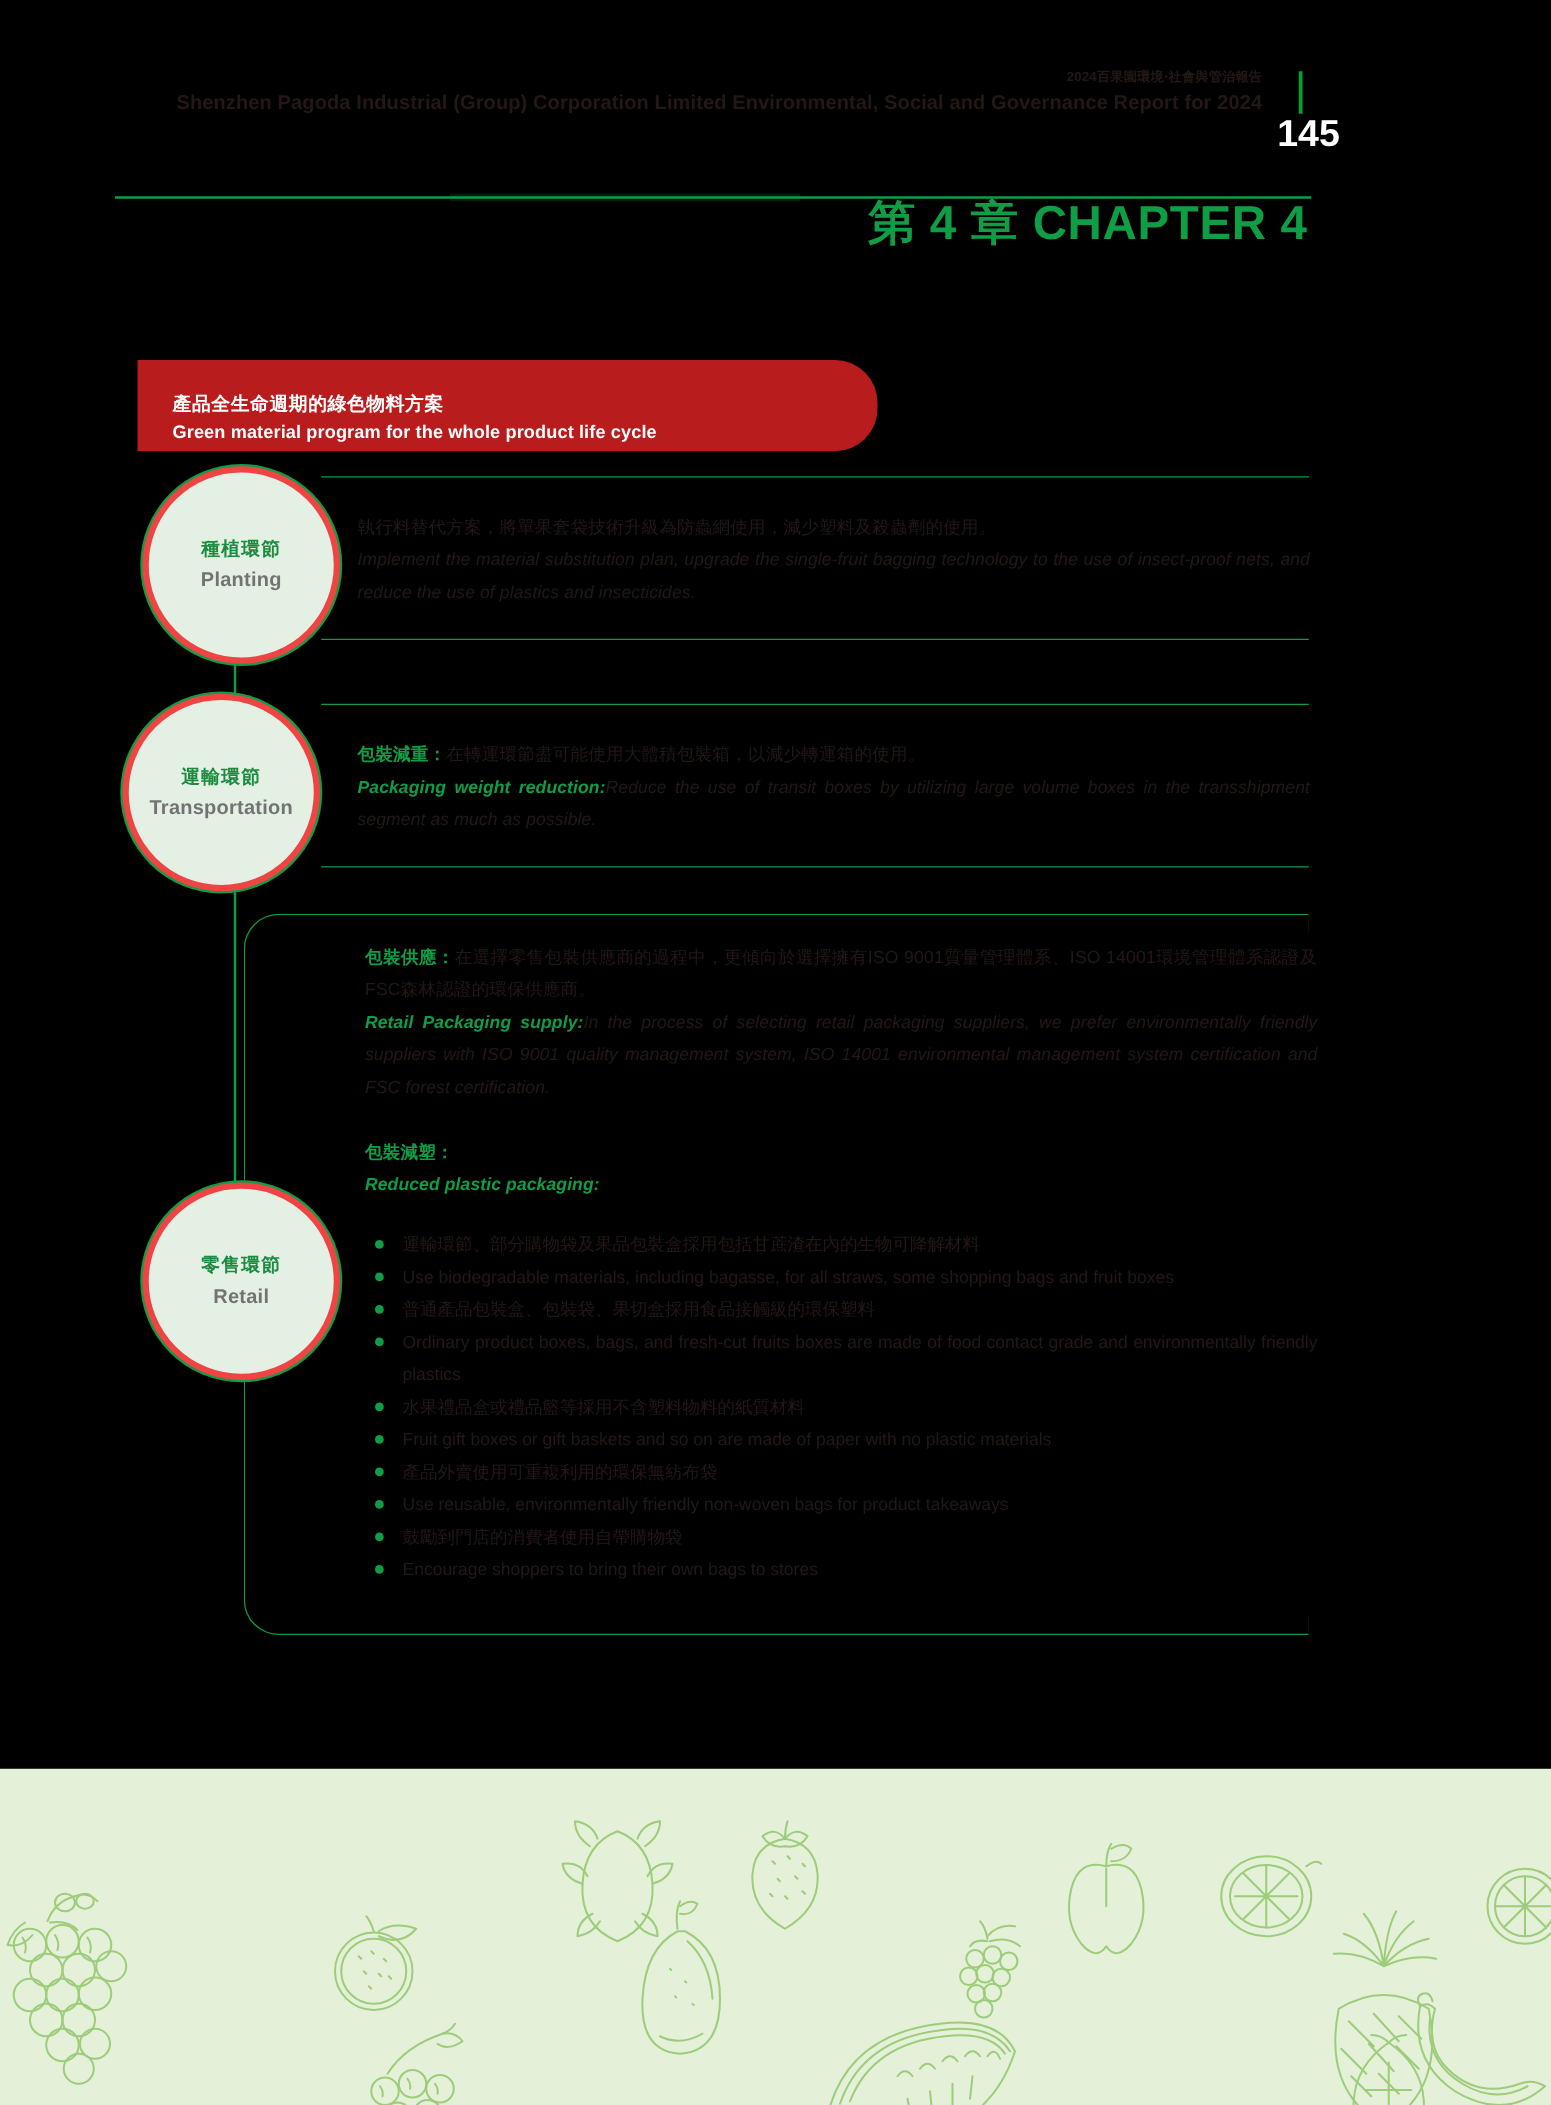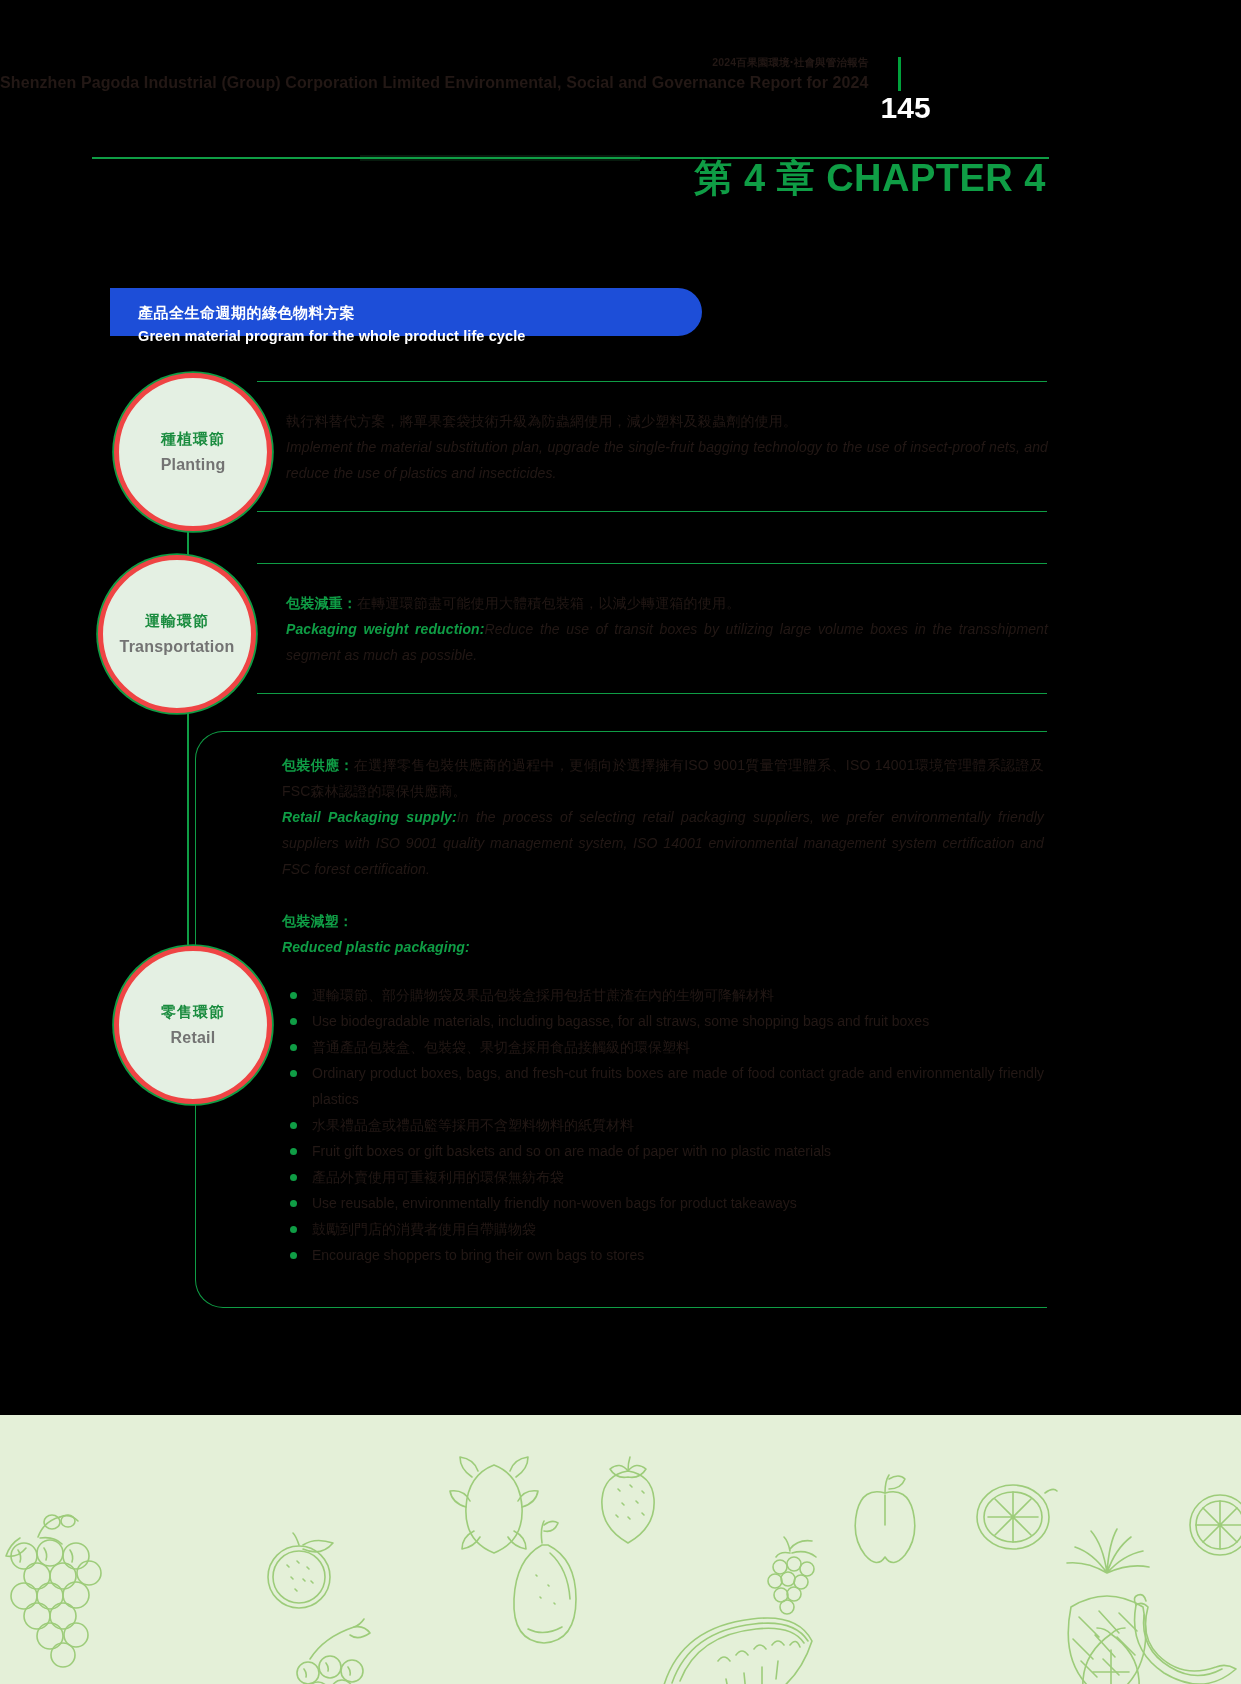--- a/index.html
+++ b/index.html
@@ -14,7 +14,7 @@
   
   .runhead{
     position:absolute;top:55px;left:0;width:1241px;
-    display:flex;justify-content:flex-start;align-items:flex-start;
+    display:flex;justify-content:center;align-items:flex-start;
     padding-right:28px;box-sizing:border-box;
   }
   .runhead-texts{text-align:right;line-height:1.35;}

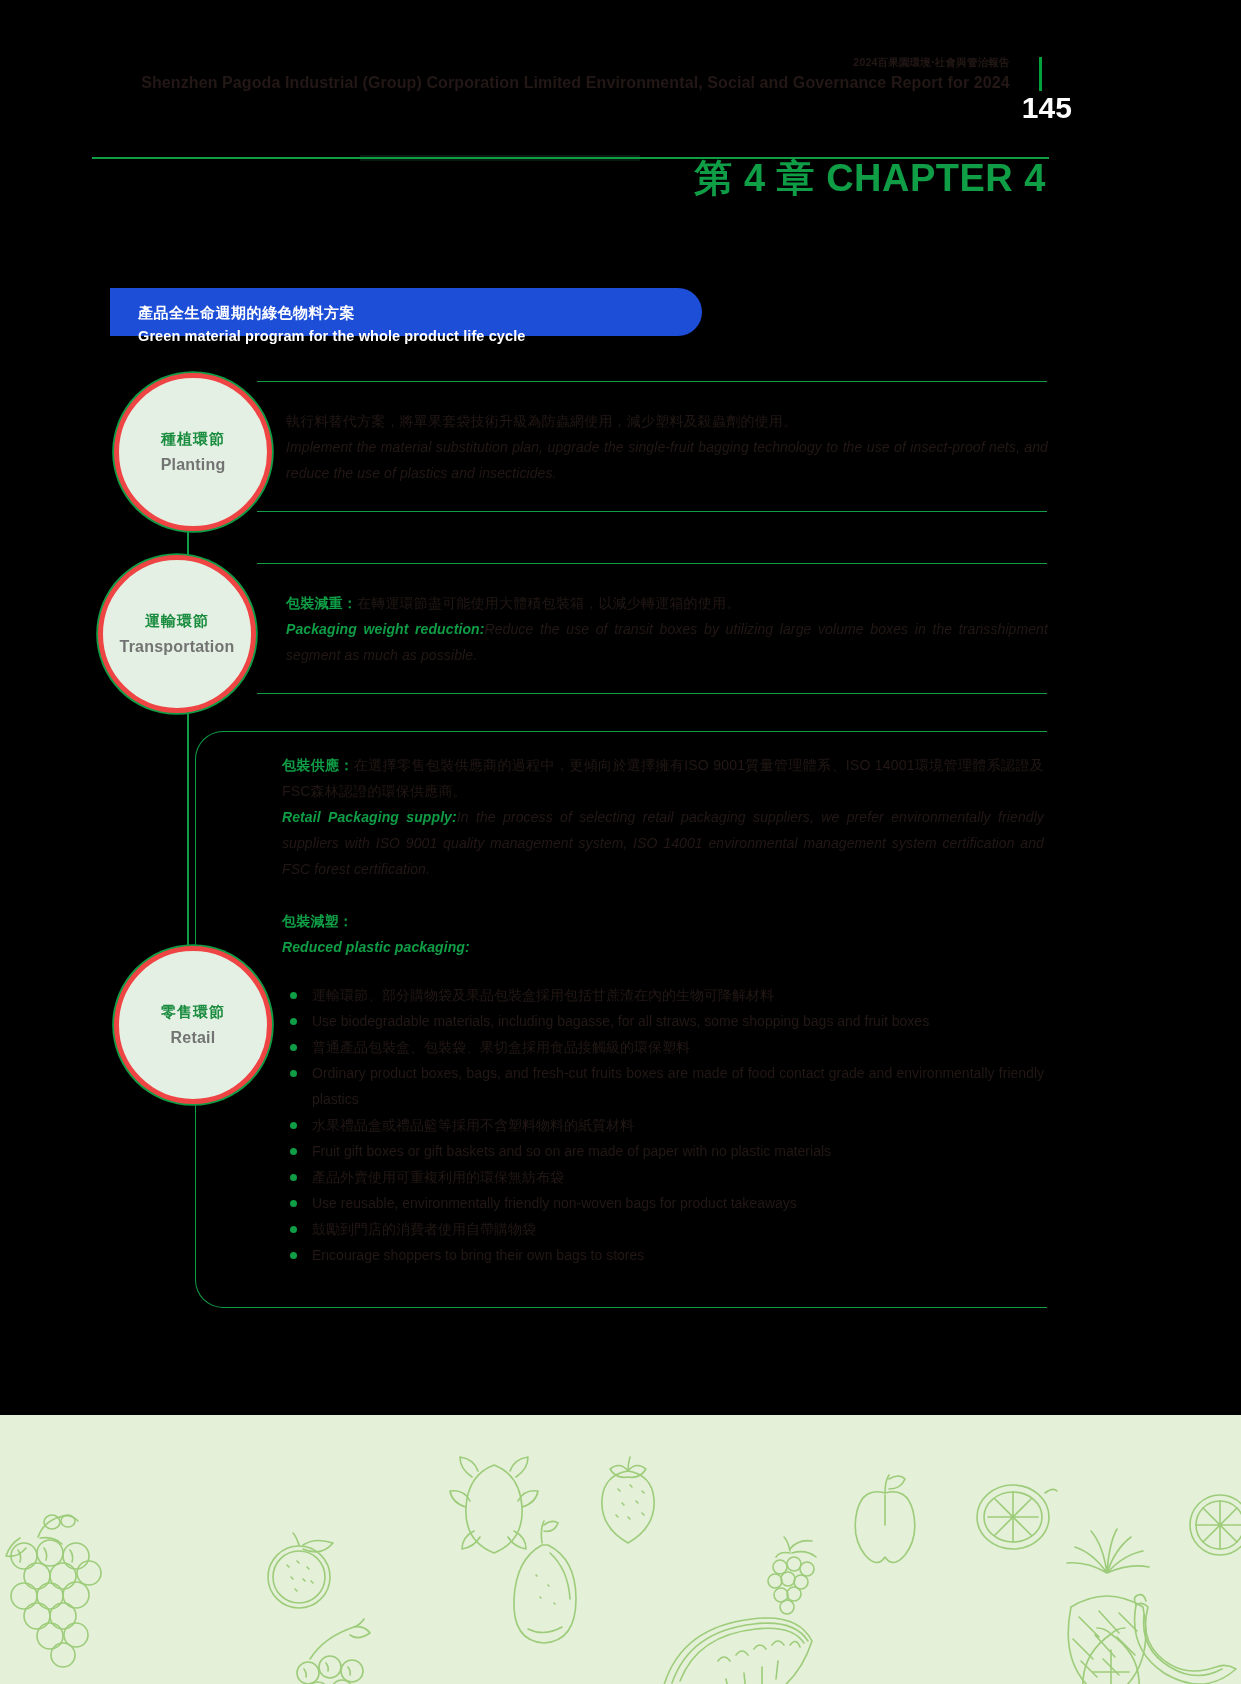--- a/index.html
+++ b/index.html
@@ -53,9 +53,9 @@
 
   
   .banner{
-    position:absolute;left:110px;top:288px;width:592px;height:48px;
-    background:#1d4ed8;border-radius:0 34px 34px 0;
-    box-sizing:border-box;padding:16px 0 0 28px;
+    position:absolute;left:110px;top:288px;width:592px;height:73px;
+    background:#b91c1c;border-radius:0 34px 34px 0;
+    box-sizing:border-box;padding:26px 0 0 28px;
   }
   .banner-cn{font-size:15px;font-weight:700;color:#ffffff;letter-spacing:.5px;}
   .banner-en{font-size:14.5px;font-weight:700;color:#ffffff;margin-top:5px;letter-spacing:.1px;}

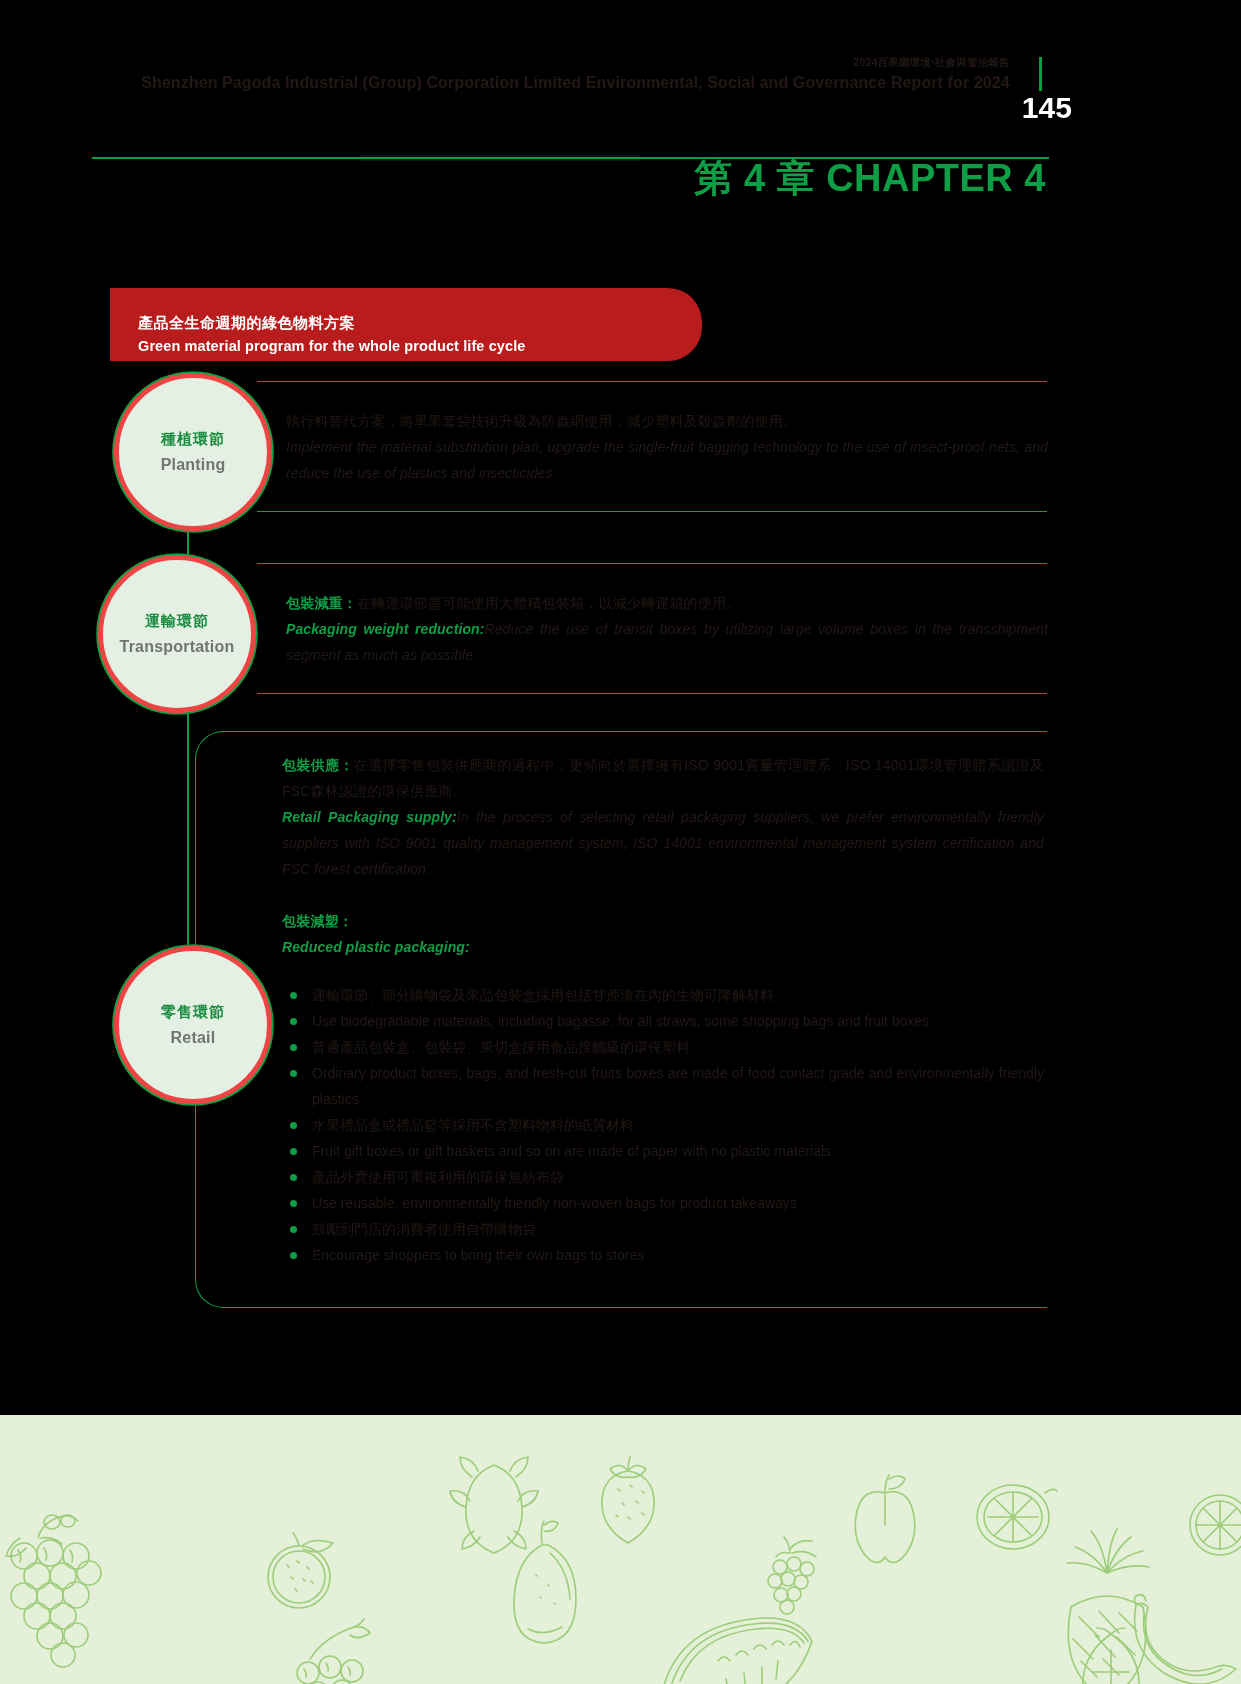--- a/index.html
+++ b/index.html
@@ -173,7 +173,7 @@
     <div class="circle-en">Retail</div>
   </div>
 
-  <div class="body-col" style="left:282px;top:752px;width:762px;">
+  <div class="body-col" style="left:292px;top:752px;width:762px;">
     <div class="p-cn just"><span class="lead-cn">包裝供應：</span><span>在選擇零售包裝供應商的過程中，更傾向於選擇擁有ISO 9001質量管理體系、ISO 14001環境管理體系認證及FSC森林認證的環保供應商。</span></div>
     <div class="p-en just"><span class="lead-en">Retail Packaging supply:</span><span>In the process of selecting retail packaging suppliers, we prefer environmentally friendly suppliers with ISO 9001 quality management system, ISO 14001 environmental management system certification and FSC forest certification.</span></div>
 

